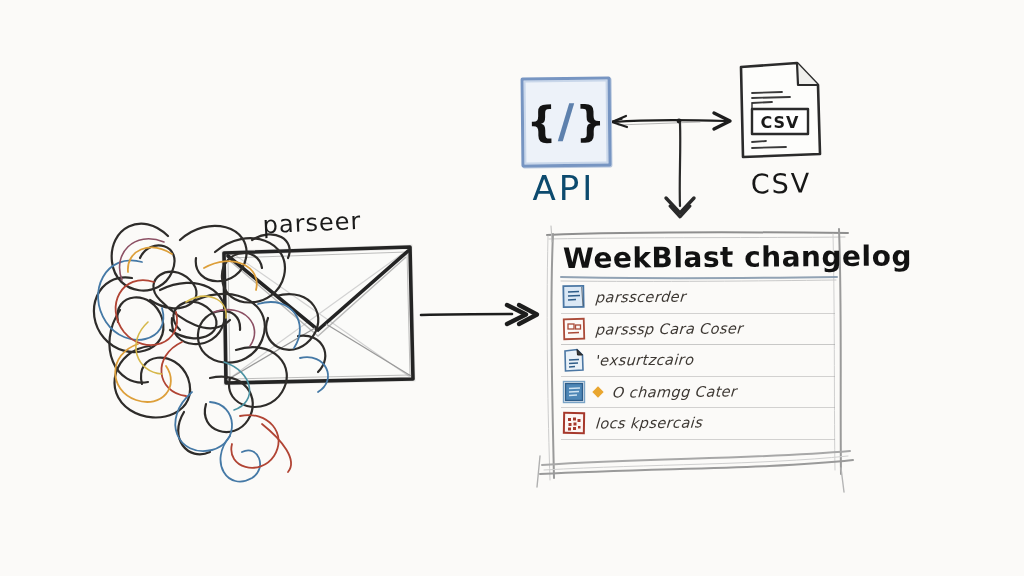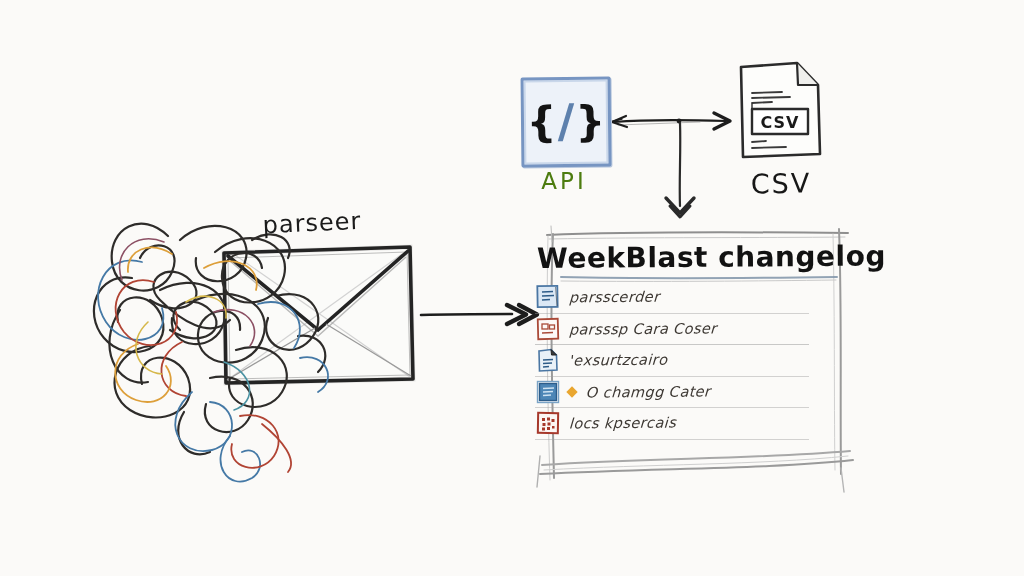--- a/index.html
+++ b/index.html
@@ -32,7 +32,7 @@
 
   .api-label{
     position:absolute;left:519px;top:168px;width:90px;text-align:center;
-    font-size:23px;font-weight:500;letter-spacing:3px;color:#4d7c0f;
+    font-size:34px;font-weight:500;letter-spacing:3px;color:#0c4a6e;
   }
   .csv-label{
     position:absolute;left:733px;top:168px;width:96px;text-align:center;

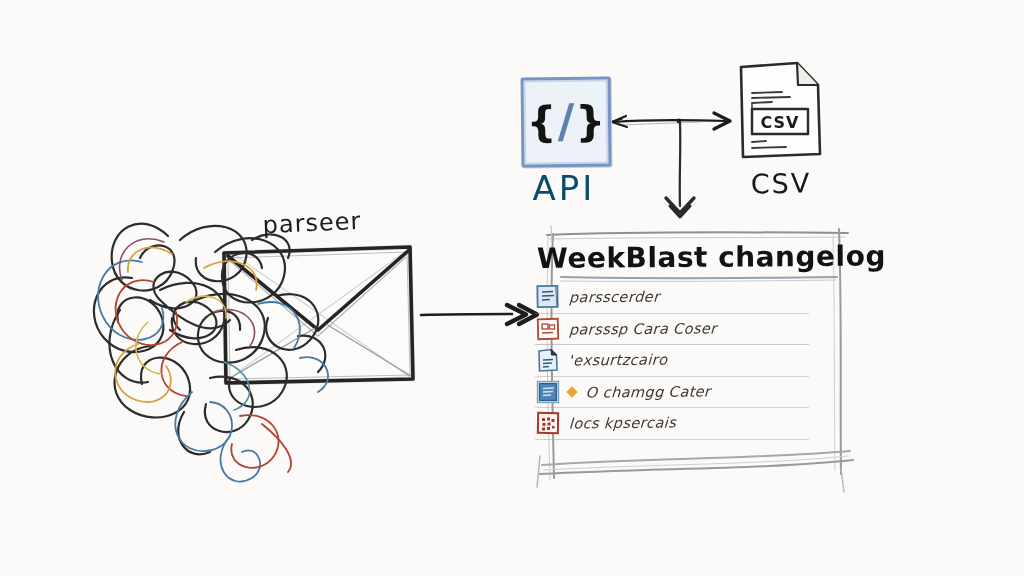--- a/index.html
+++ b/index.html
@@ -40,7 +40,7 @@
     transform:rotate(-1deg);
   }
 
-  .panel{position:absolute;left:521px;top:233px;width:296px;height:248px;}
+  .panel{position:absolute;left:547px;top:233px;width:296px;height:248px;}
   .panel-title{
     position:absolute;left:16px;top:8px;width:270px;
     font-size:28px;font-weight:700;letter-spacing:0.5px;color:#121212;

